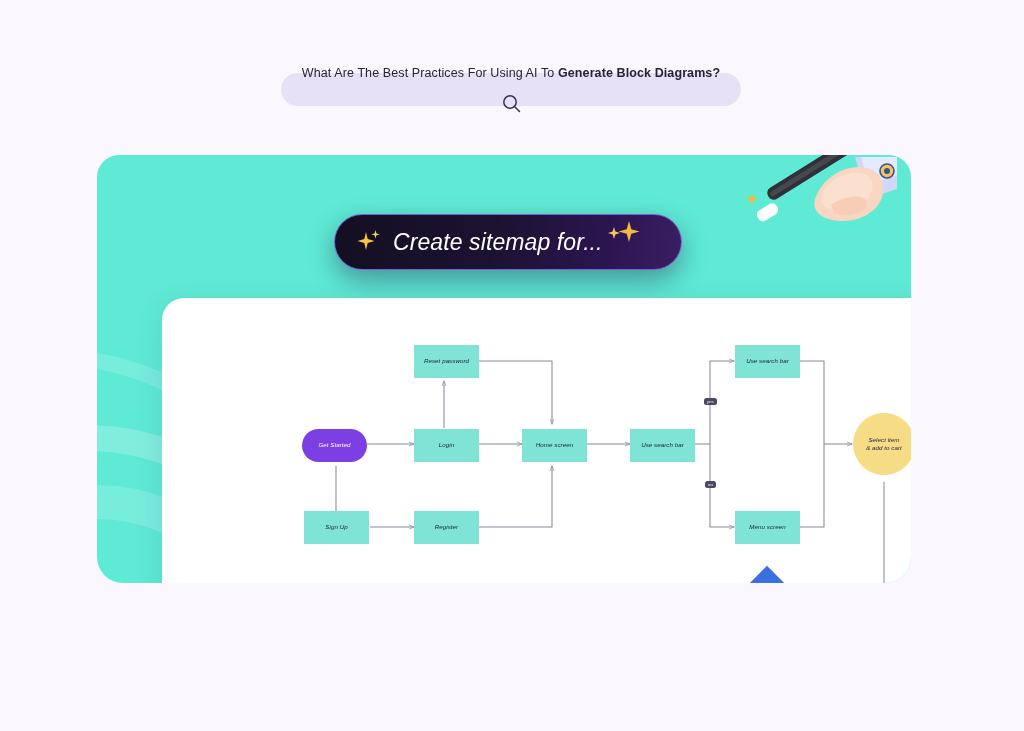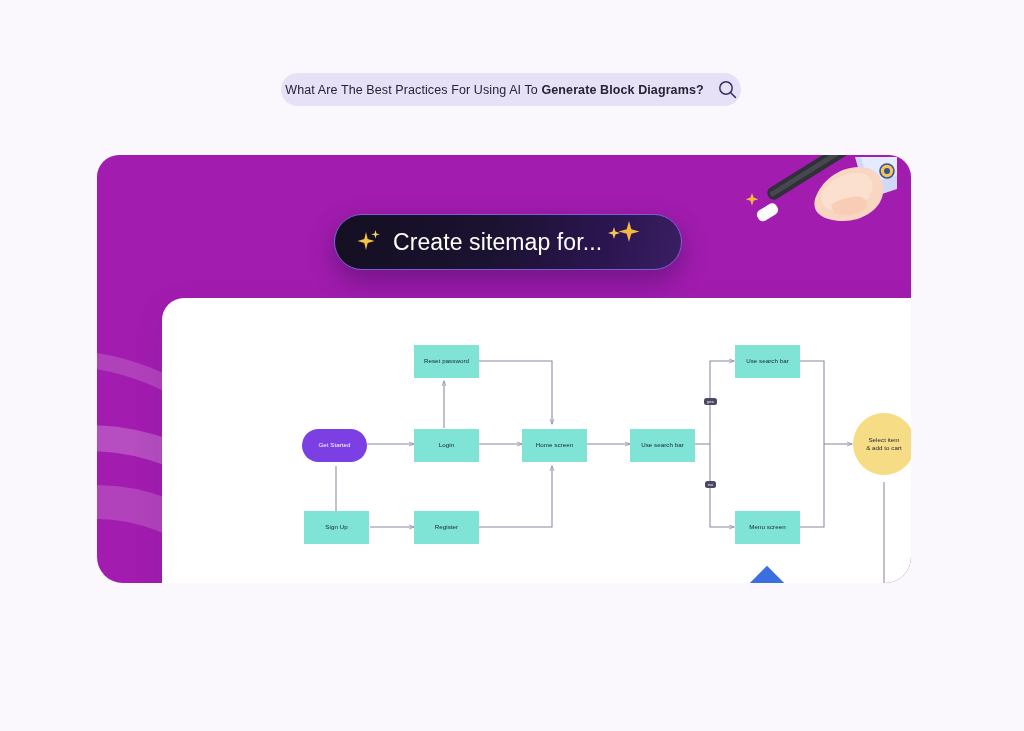--- a/index.html
+++ b/index.html
@@ -30,6 +30,7 @@
     gap: 14px;
     box-sizing: border-box;
     padding: 0 18px;
+    flex-direction: column;
   }
   .search-text {
     font-size: 12.5px;

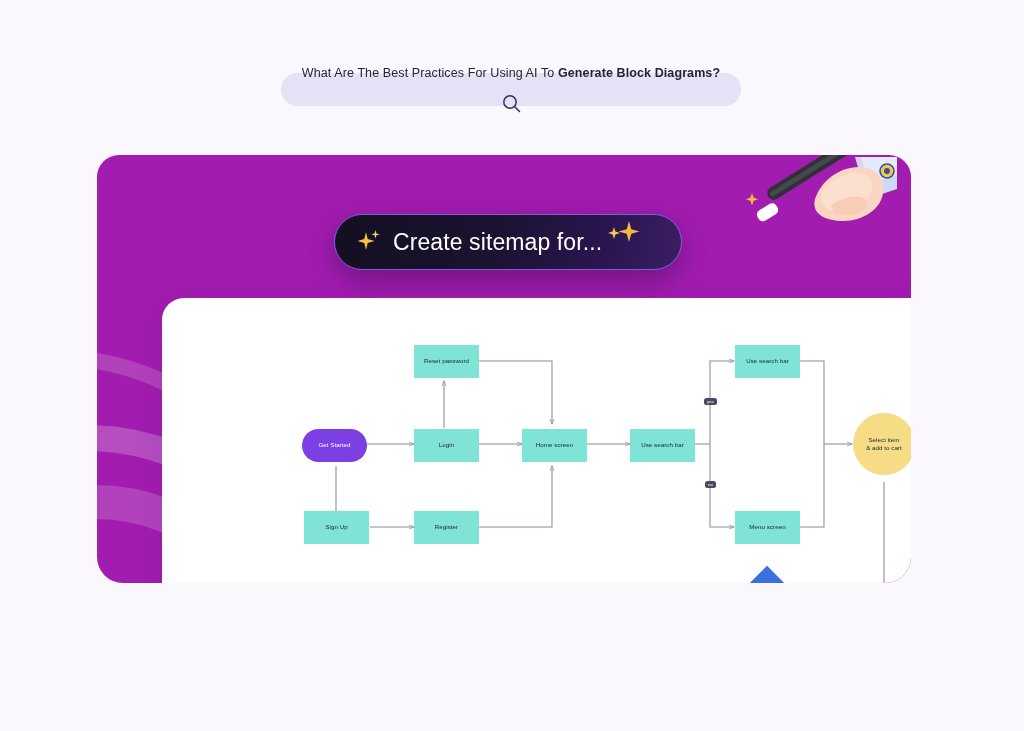--- a/index.html
+++ b/index.html
@@ -48,9 +48,10 @@
     top: 155px;
     width: 814px;
     height: 428px;
-    background: #a21caf;
+    background: #5eead4;
     border-radius: 22px 22px 26px 26px;
     overflow: hidden;
+    font-style: italic;
   }
   .swirl {
     position: absolute;

